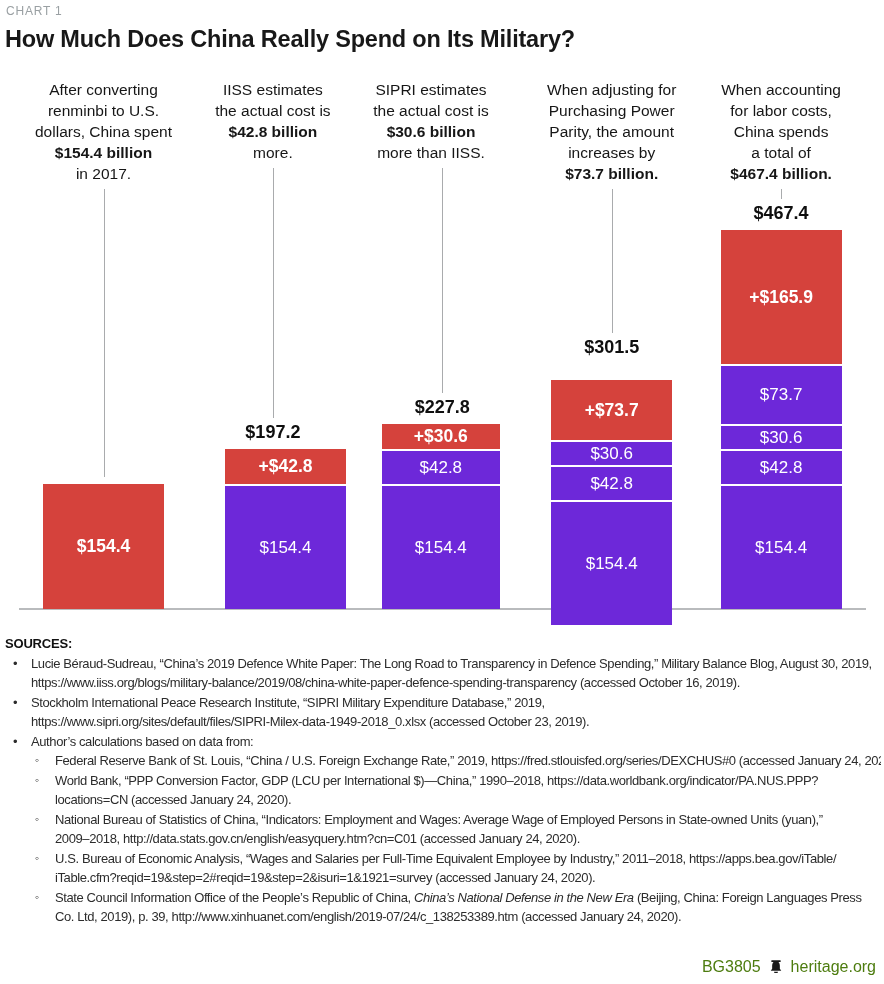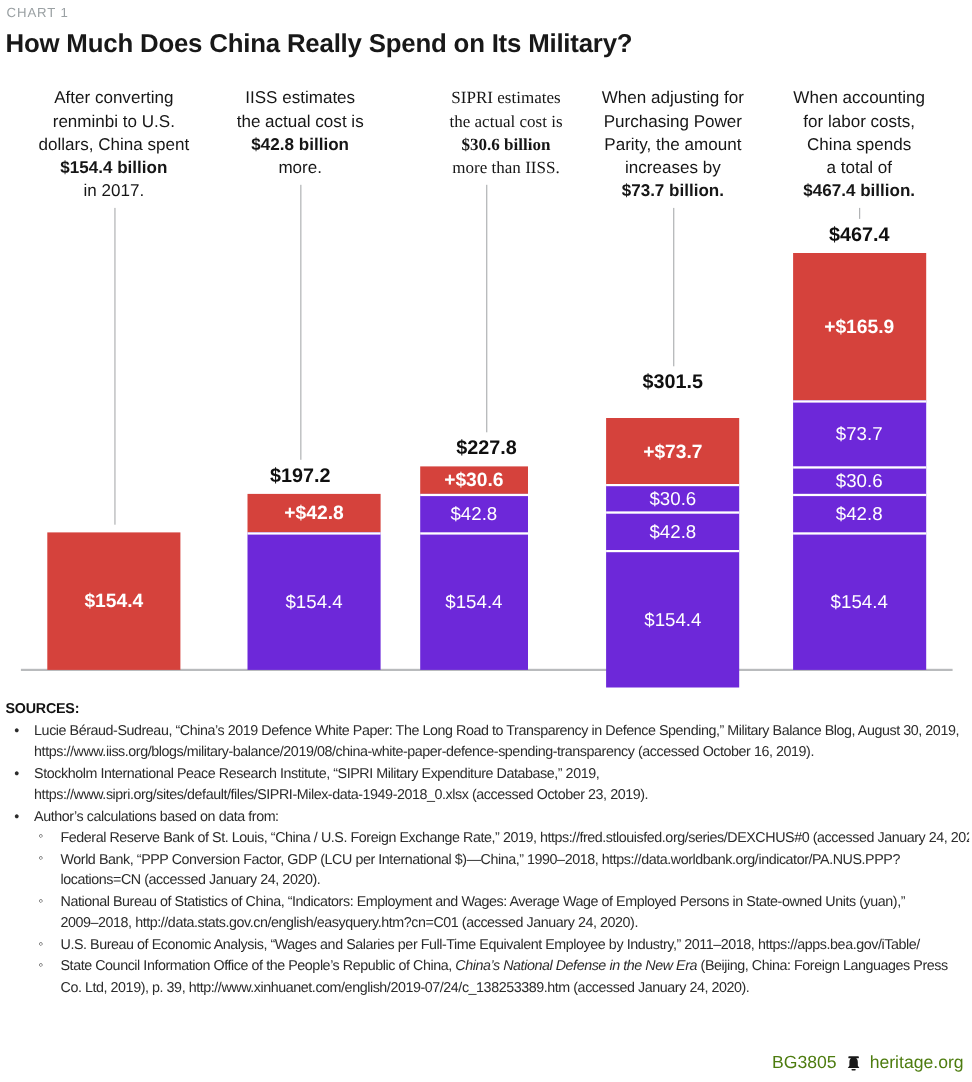--- a/index.html
+++ b/index.html
@@ -73,7 +73,7 @@
       </div>
       <div class="total" style="left: 192.9px; top: 422px;">$197.2</div>
       <div class="leader" style="left: 272.9px; top: 168px; height: 250px;"></div>
-      <div class="annotation" style="left: 368px; font-family: Liberation Serif, serif;">
+      <div class="annotation" style="left: 339px;">
         <div class="ann-line">SIPRI estimates</div>
         <div class="ann-line">the actual cost is</div>
         <div class="ann-line b">$30.6 billion</div>

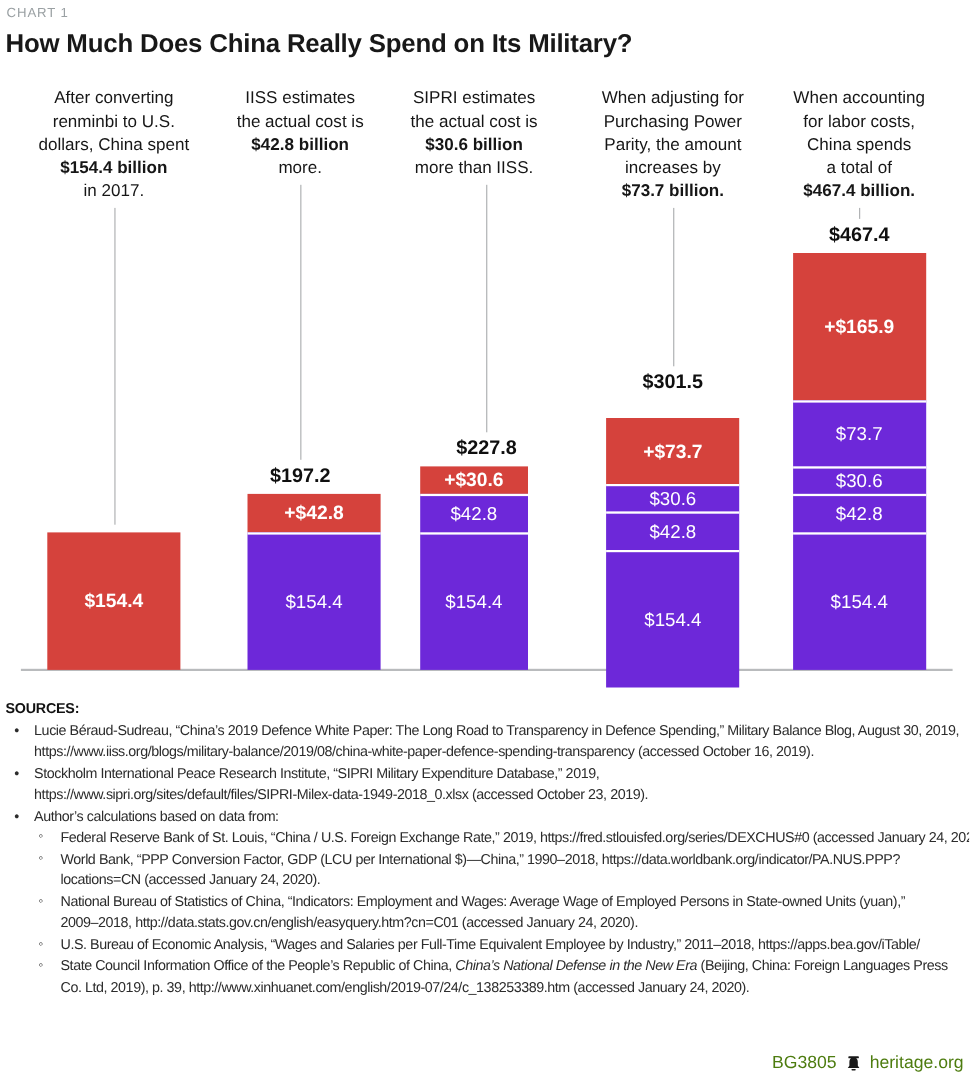--- a/index.html
+++ b/index.html
@@ -79,7 +79,7 @@
         <div class="ann-line b">$30.6 billion</div>
         <div class="ann-line">more than IISS.</div>
       </div>
-      <div class="bar" style="left: 381.8px; top: 424px; width: 98px; height: 185px; justify-content: flex-end;">
+      <div class="bar" style="left: 381.8px; top: 424px; width: 118px; height: 185px; justify-content: flex-end;">
         <div class="seg added" style="height: 25px;">
           <span class="seg-label b">+$30.6</span>
         </div>

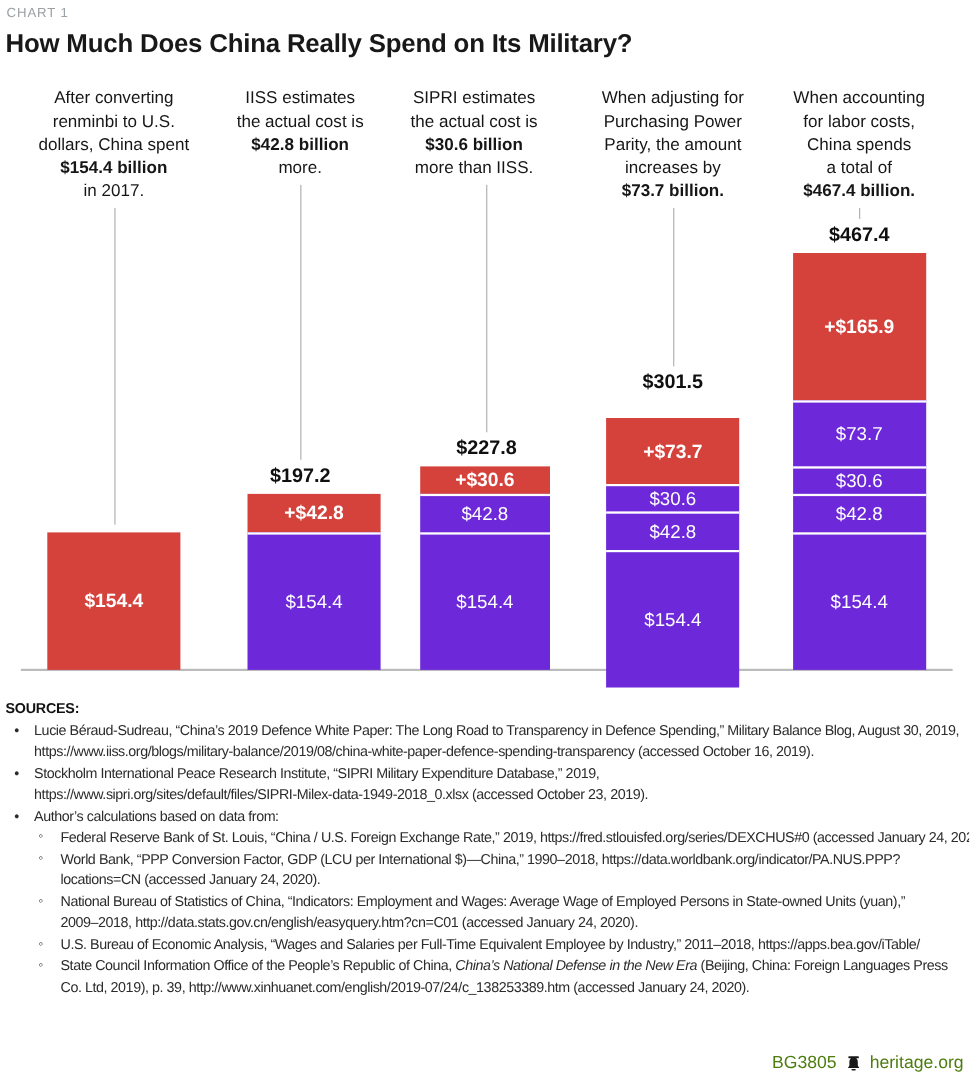--- a/index.html
+++ b/index.html
@@ -156,6 +156,7 @@
       <div class="src-line lvl2"><span class="bullet">◦</span><span>National Bureau of Statistics of China, “Indicators: Employment and Wages: Average Wage of Employed Persons in State-owned Units (yuan),”</span></div>
       <div class="src-line lvl2"><span>2009–2018, http://data.stats.gov.cn/english/easyquery.htm?cn=C01 (accessed January 24, 2020).</span></div>
       <div class="src-line lvl2"><span class="bullet">◦</span><span>U.S. Bureau of Economic Analysis, “Wages and Salaries per Full-Time Equivalent Employee by Industry,” 2011–2018, https://apps.bea.gov/iTable/</span></div>
+      <div class="src-line lvl2"><span>iTable.cfm?reqid=19&amp;step=2#reqid=19&amp;step=2&amp;isuri=1&amp;1921=survey (accessed January 24, 2020).</span></div>
       <div class="src-line lvl2"><span class="bullet">◦</span><span>State Council Information Office of the People’s Republic of China, </span><span class="it">China’s National Defense in the New Era</span><span> (Beijing, China: Foreign Languages Press</span></div>
       <div class="src-line lvl2"><span>Co. Ltd, 2019), p. 39, http://www.xinhuanet.com/english/2019-07/24/c_138253389.htm (accessed January 24, 2020).</span></div>
     </div>

